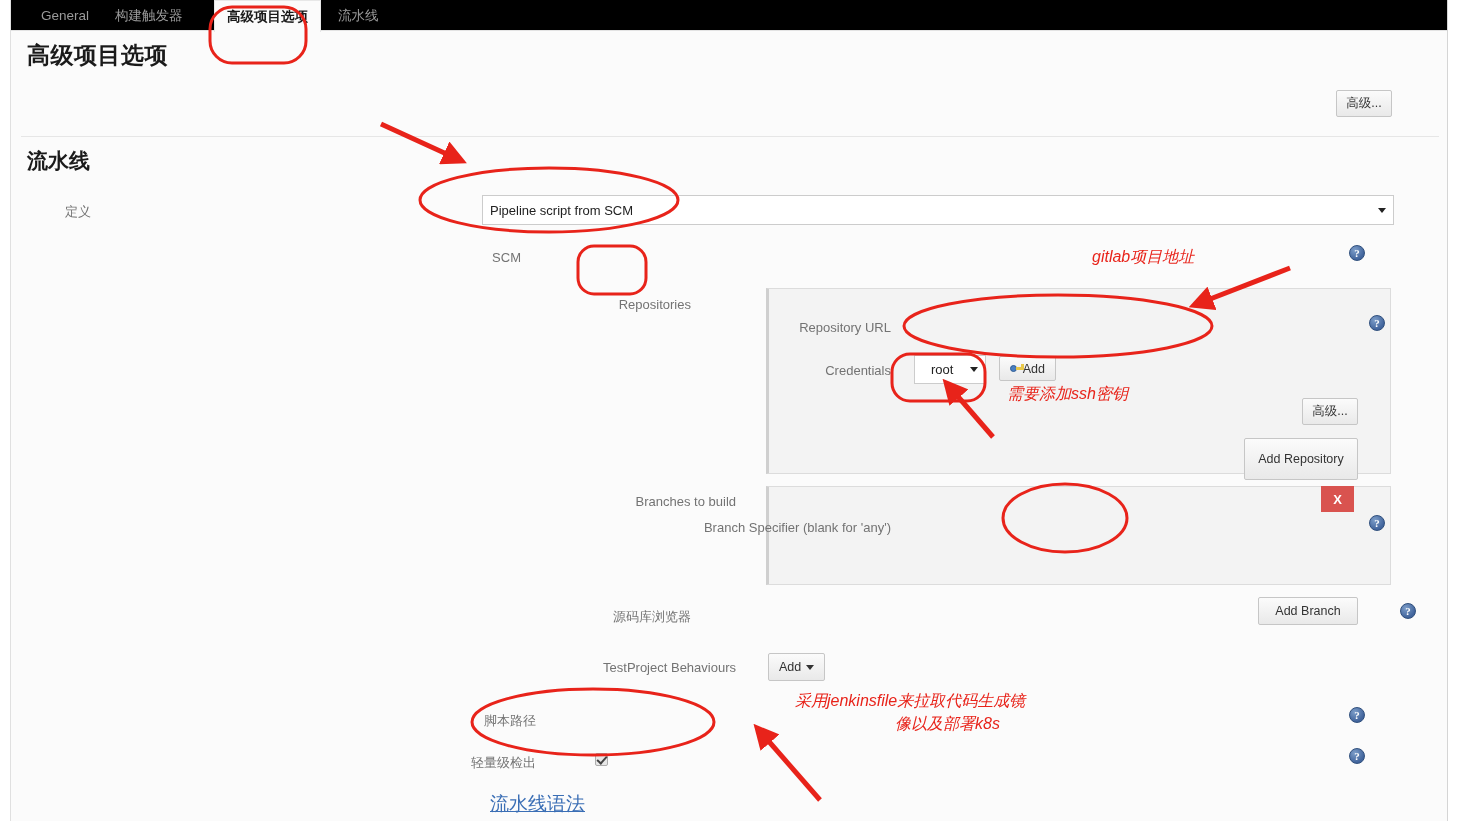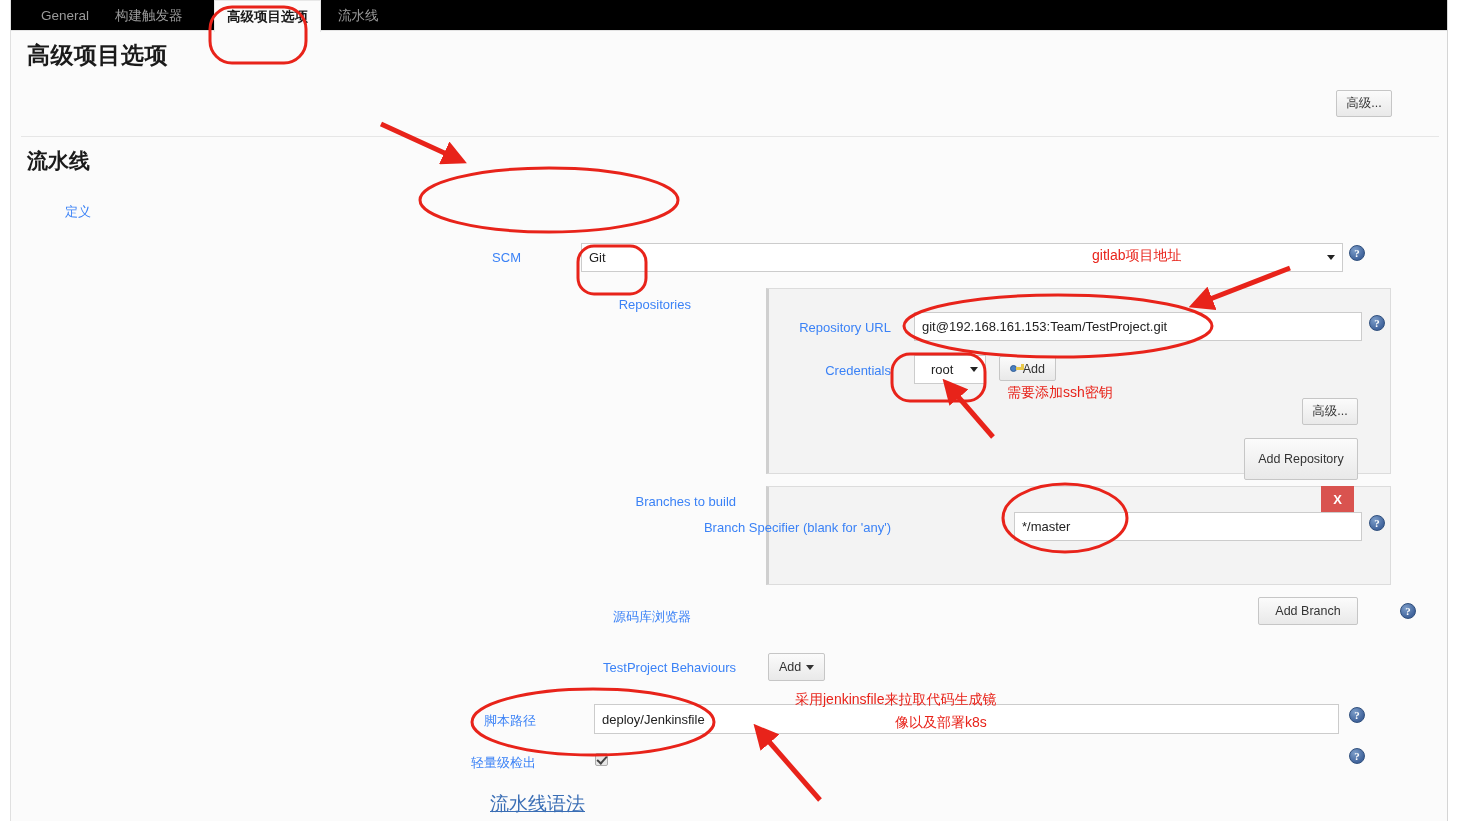--- a/index.html
+++ b/index.html
@@ -84,7 +84,7 @@
   .lbl {
     position: absolute;
     font-size: 13px;
-    color: #3b82f6;
+    color: #737373;
     white-space: nowrap;
   }
   .lbl-r { text-align: right; }

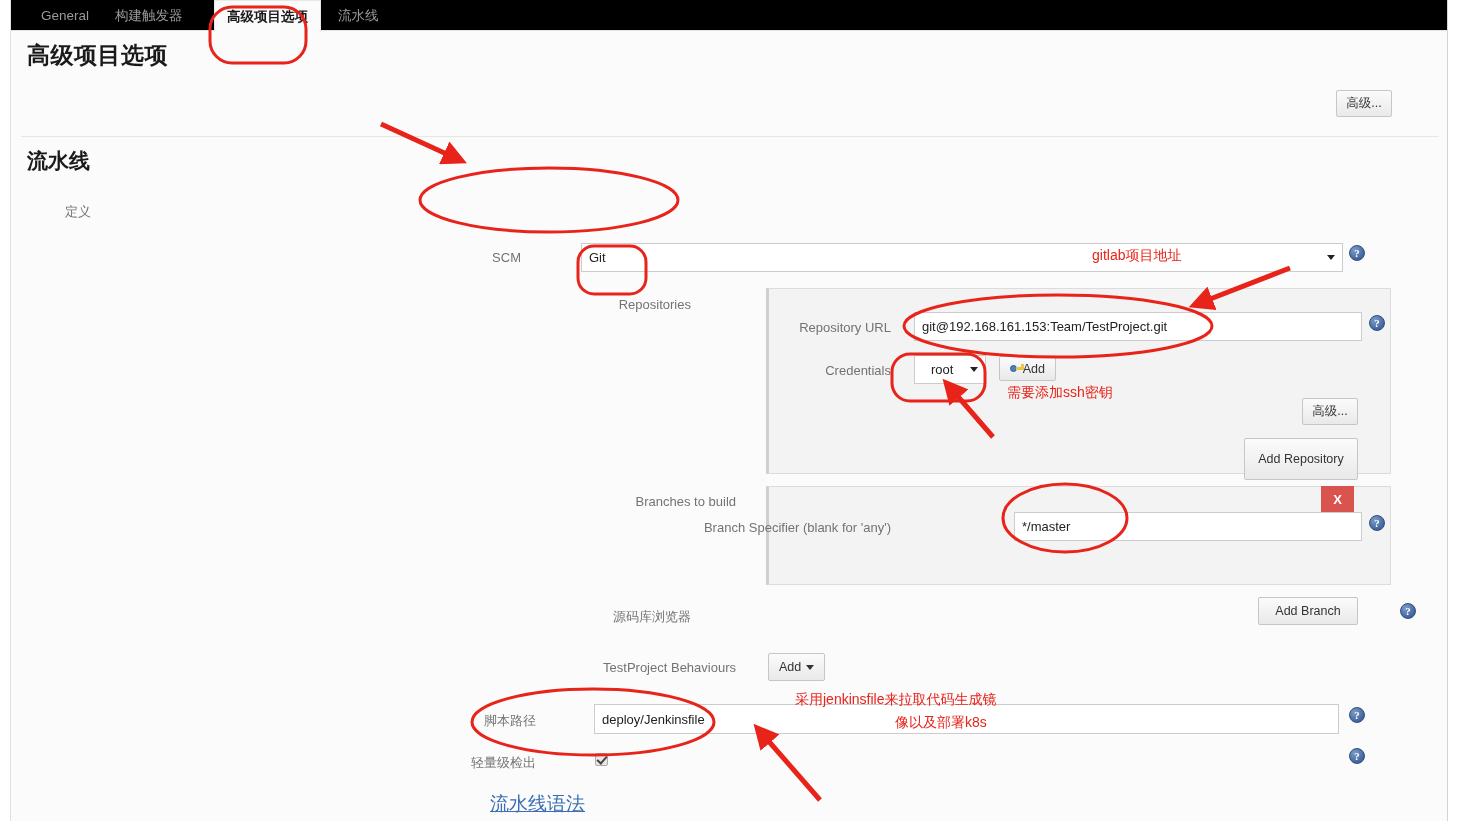--- a/index.html
+++ b/index.html
@@ -265,6 +265,10 @@
     <div class="section-title">流水线</div>
 
     <div class="lbl lbl-r" style="left:0px; top:203px; width:80px;">定义</div>
+    <div class="sel" style="left:471px; top:195px; width:912px; height:30px;">
+      <span>Pipeline script from SCM</span>
+      <span class="caret"></span>
+    </div>
 
     <div class="lbl lbl-r" style="left:430px; top:250px; width:80px;">SCM</div>
     <div class="sel" style="left:570px; top:243px; width:762px; height:29px;">

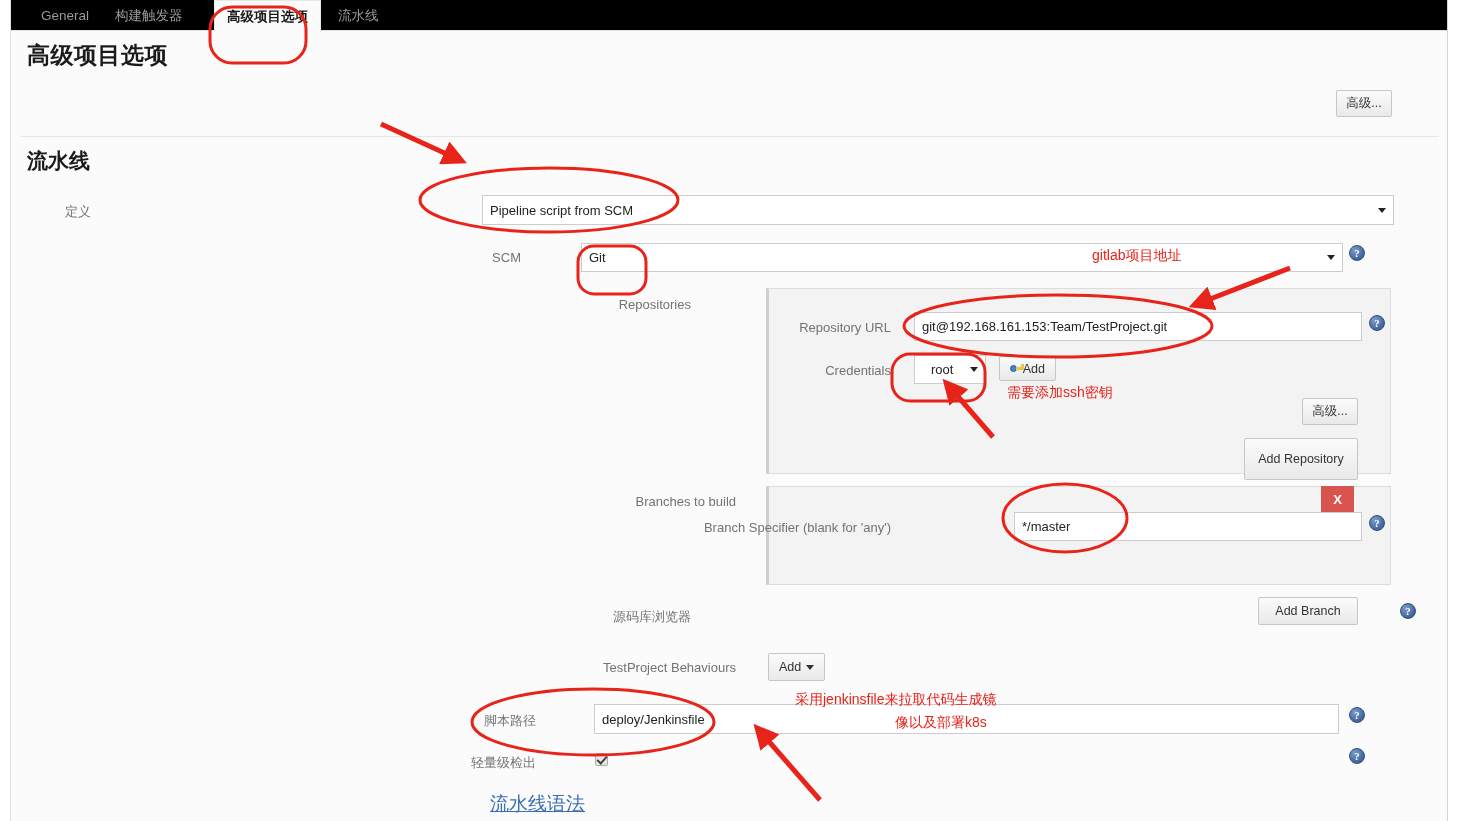--- a/index.html
+++ b/index.html
@@ -271,10 +271,6 @@
     </div>
 
     <div class="lbl lbl-r" style="left:430px; top:250px; width:80px;">SCM</div>
-    <div class="sel" style="left:570px; top:243px; width:762px; height:29px;">
-      <span>Git</span>
-      <span class="caret"></span>
-    </div>
     <div class="help" style="left:1338px; top:245px;">?</div>
 
     <div class="lbl lbl-r" style="left:530px; top:297px; width:150px;">Repositories</div>

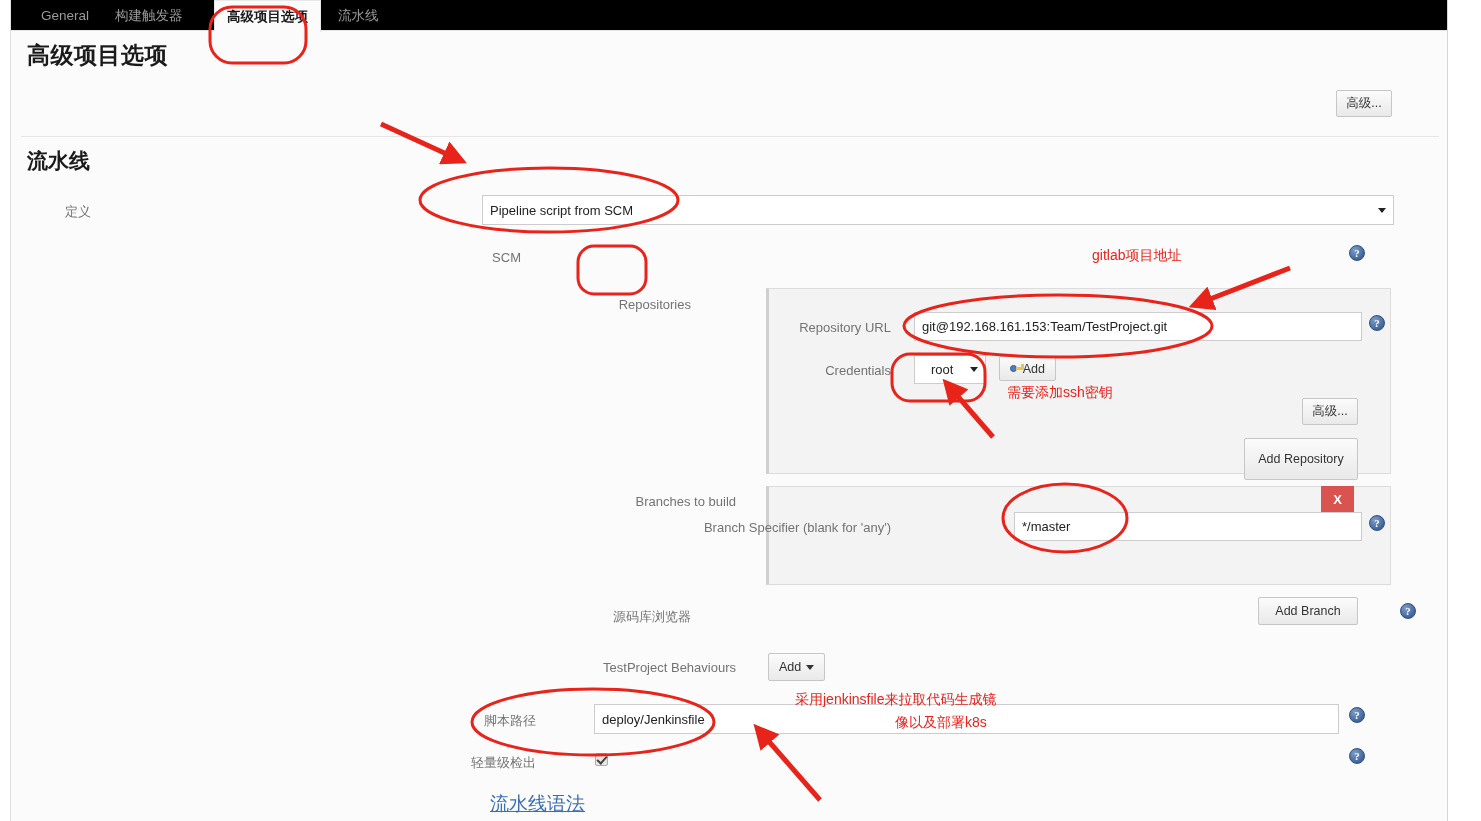--- a/index.html
+++ b/index.html
@@ -228,9 +228,10 @@
   .anno-text {
     position: absolute;
     color: #e8231a;
-    font-size: 14px;
+    font-size: 16px;
     white-space: nowrap;
     font-family: "Liberation Sans", "DejaVu Sans", sans-serif;
+    font-style: italic;
   }
 </style>
 </head>

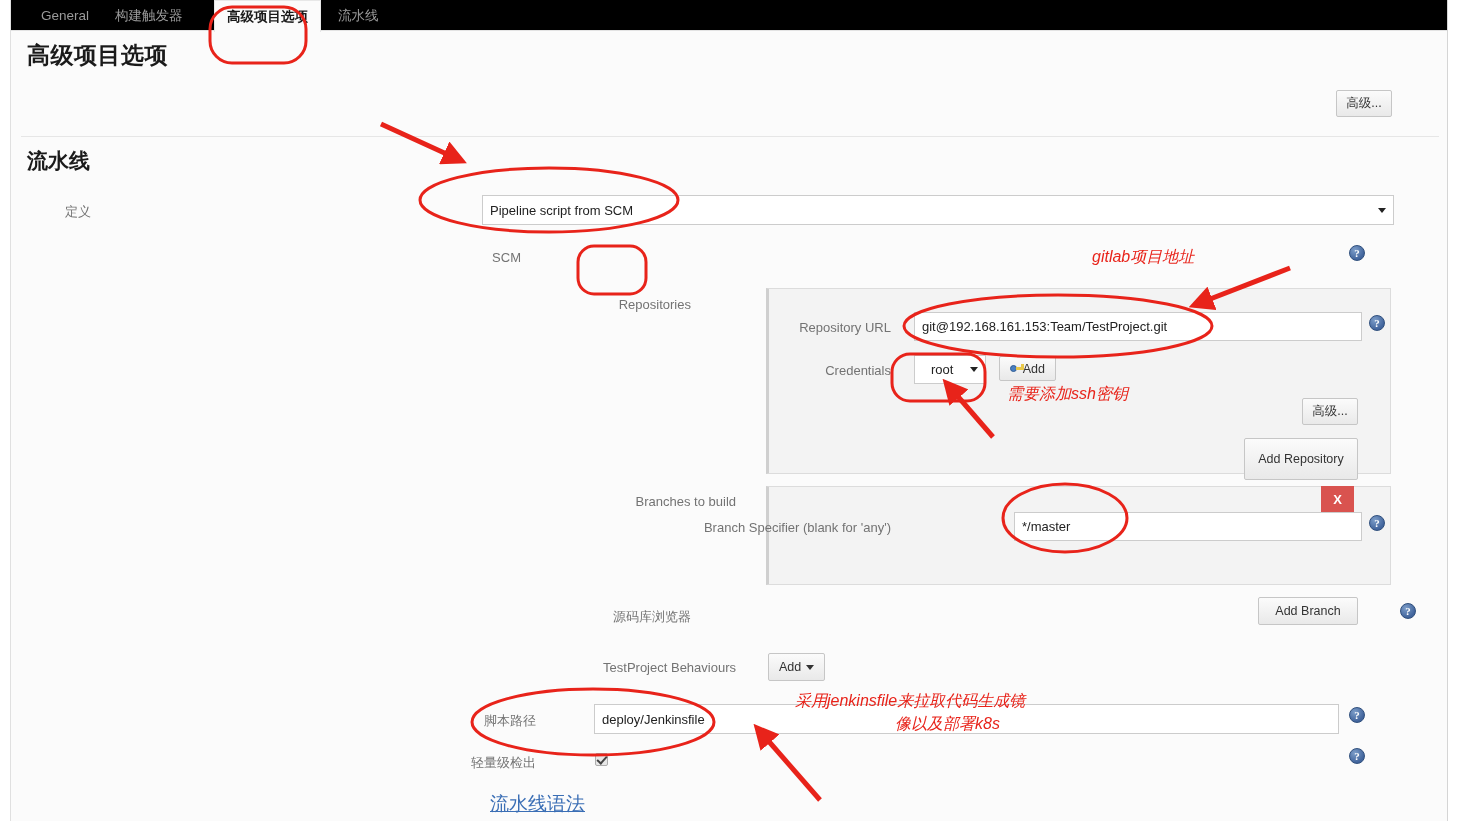--- a/index.html
+++ b/index.html
@@ -279,9 +279,6 @@
     <div class="subpanel" style="left:755px; top:288px; width:625px; height:186px;"></div>
 
     <div class="lbl lbl-r" style="left:700px; top:320px; width:180px;">Repository URL</div>
-    <div class="txt" style="left:903px; top:312px; width:448px; height:29px;">
-      <span>git@192.168.161.153:Team/TestProject.git</span>
-    </div>
     <div class="help" style="left:1358px; top:315px;">?</div>
 
     <div class="lbl lbl-r" style="left:700px; top:363px; width:180px;">Credentials</div>

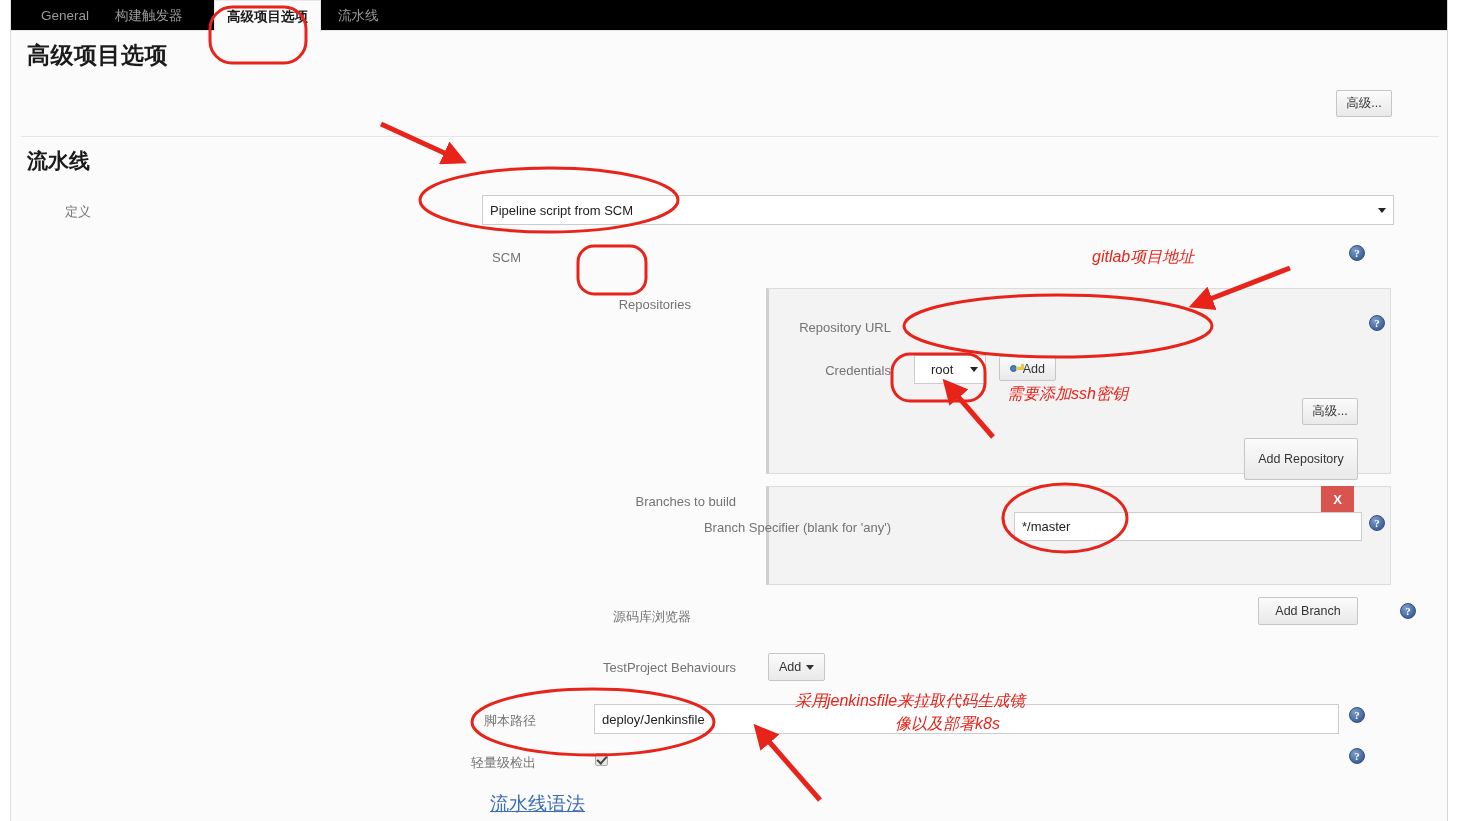--- a/index.html
+++ b/index.html
@@ -311,9 +311,6 @@
     </div>
 
     <div class="lbl lbl-r" style="left:680px; top:520px; width:200px;">Branch Specifier (blank for 'any')</div>
-    <div class="txt" style="left:1003px; top:512px; width:348px; height:29px;">
-      <span>*/master</span>
-    </div>
     <div class="help" style="left:1358px; top:515px;">?</div>
 
     <div class="btn" style="left:1247px; top:552px; width:100px; height:28px;margin-top:45px;">

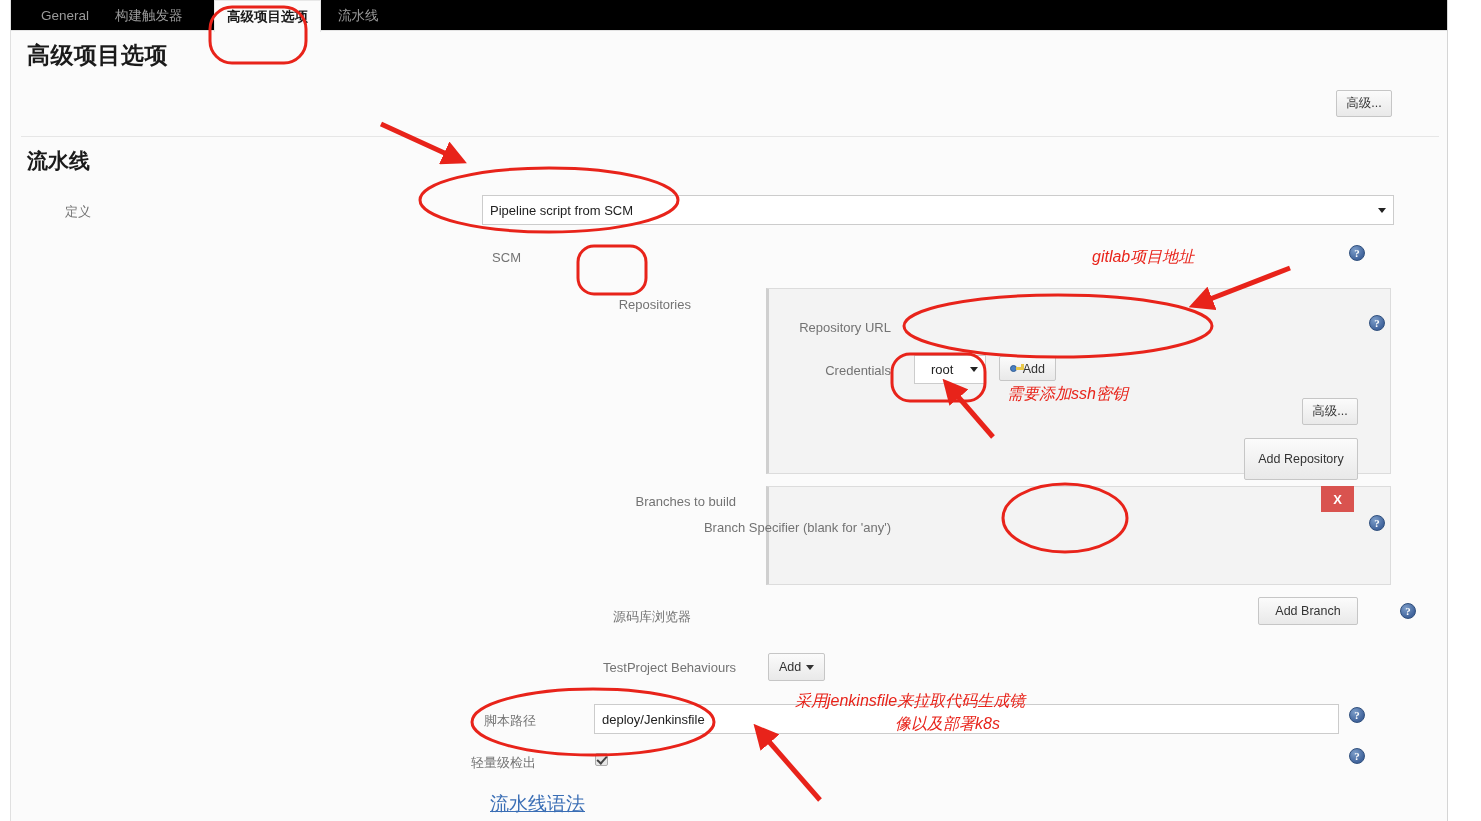--- a/index.html
+++ b/index.html
@@ -327,9 +327,6 @@
     </div>
 
     <div class="lbl lbl-r" style="left:430px; top:712px; width:95px;">脚本路径</div>
-    <div class="txt" style="left:583px; top:704px; width:745px; height:30px;">
-      <span>deploy/Jenkinsfile</span>
-    </div>
     <div class="help" style="left:1338px; top:707px;">?</div>
 
     <div class="lbl lbl-r" style="left:430px; top:754px; width:95px;">轻量级检出</div>

